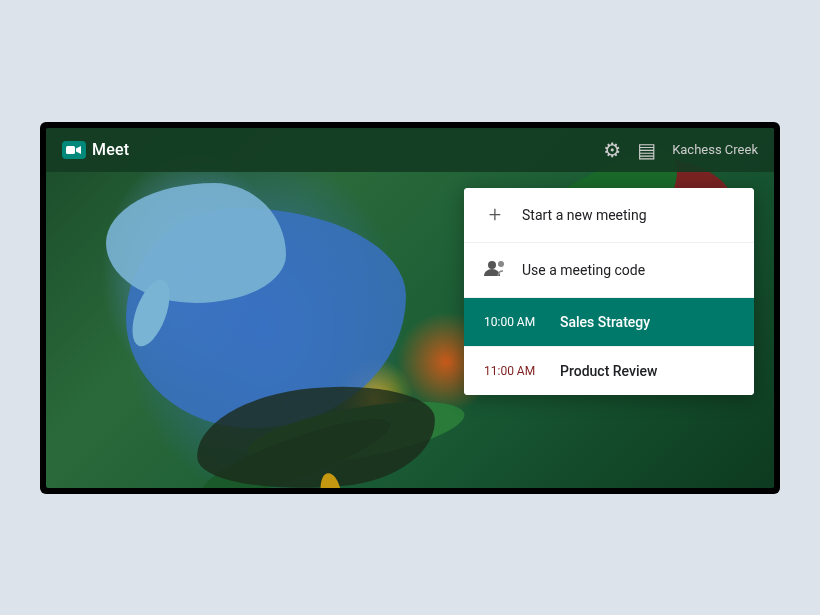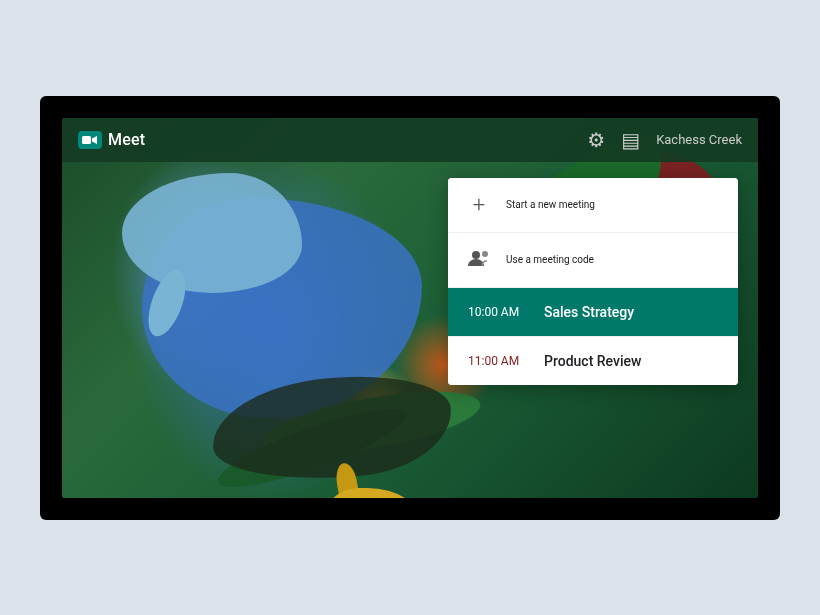--- a/index.html
+++ b/index.html
@@ -14,10 +14,10 @@
     }
     .screen-outer {
       width: 740px;
-      height: 424px;
+      height: 372px;
       background: #000;
       border-radius: 6px;
-      padding: 22px;
+      padding: 6px;
       position: relative;
     }
     .screen-inner {

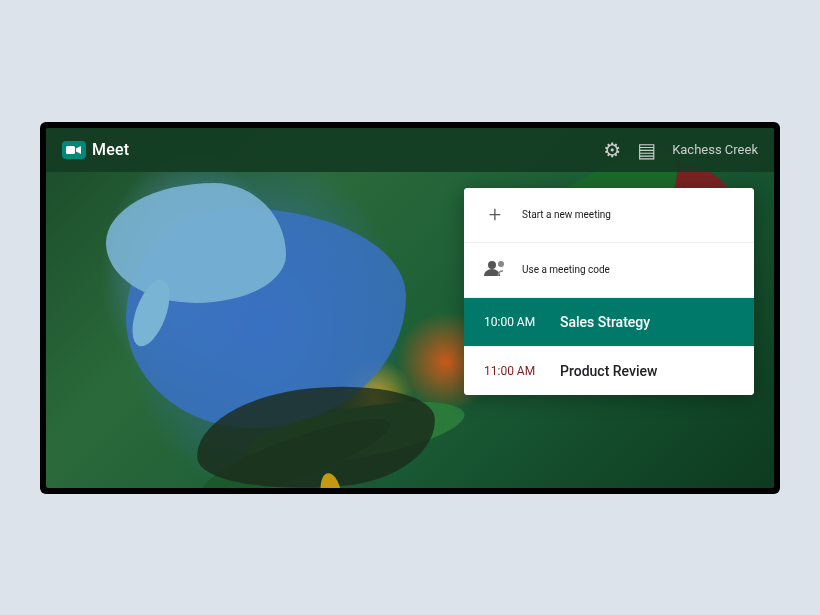--- a/index.html
+++ b/index.html
@@ -265,7 +265,7 @@
       flex-shrink: 0;
     }
     .item-label {
-      font-size: 10px;
+      font-size: 14px;
       color: #202124;
       font-weight: 400;
     }

